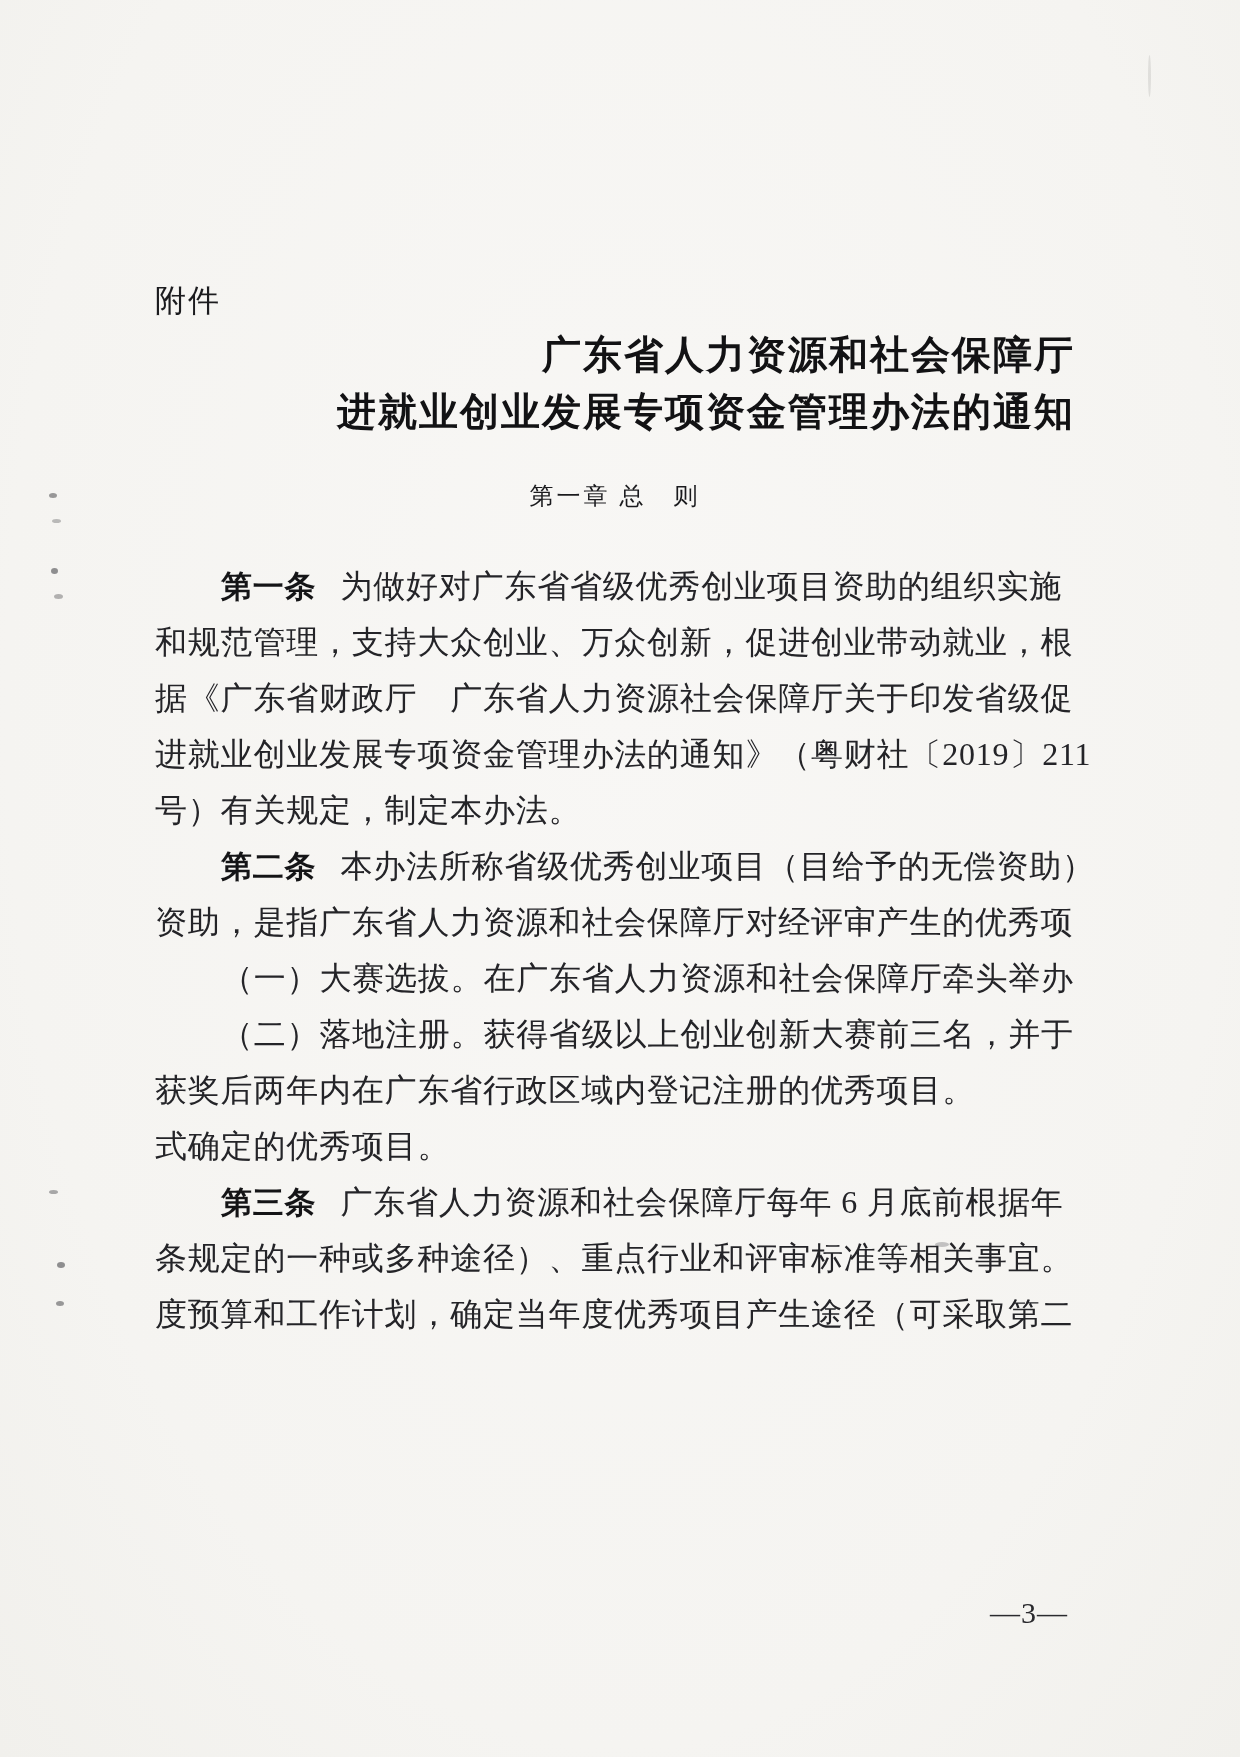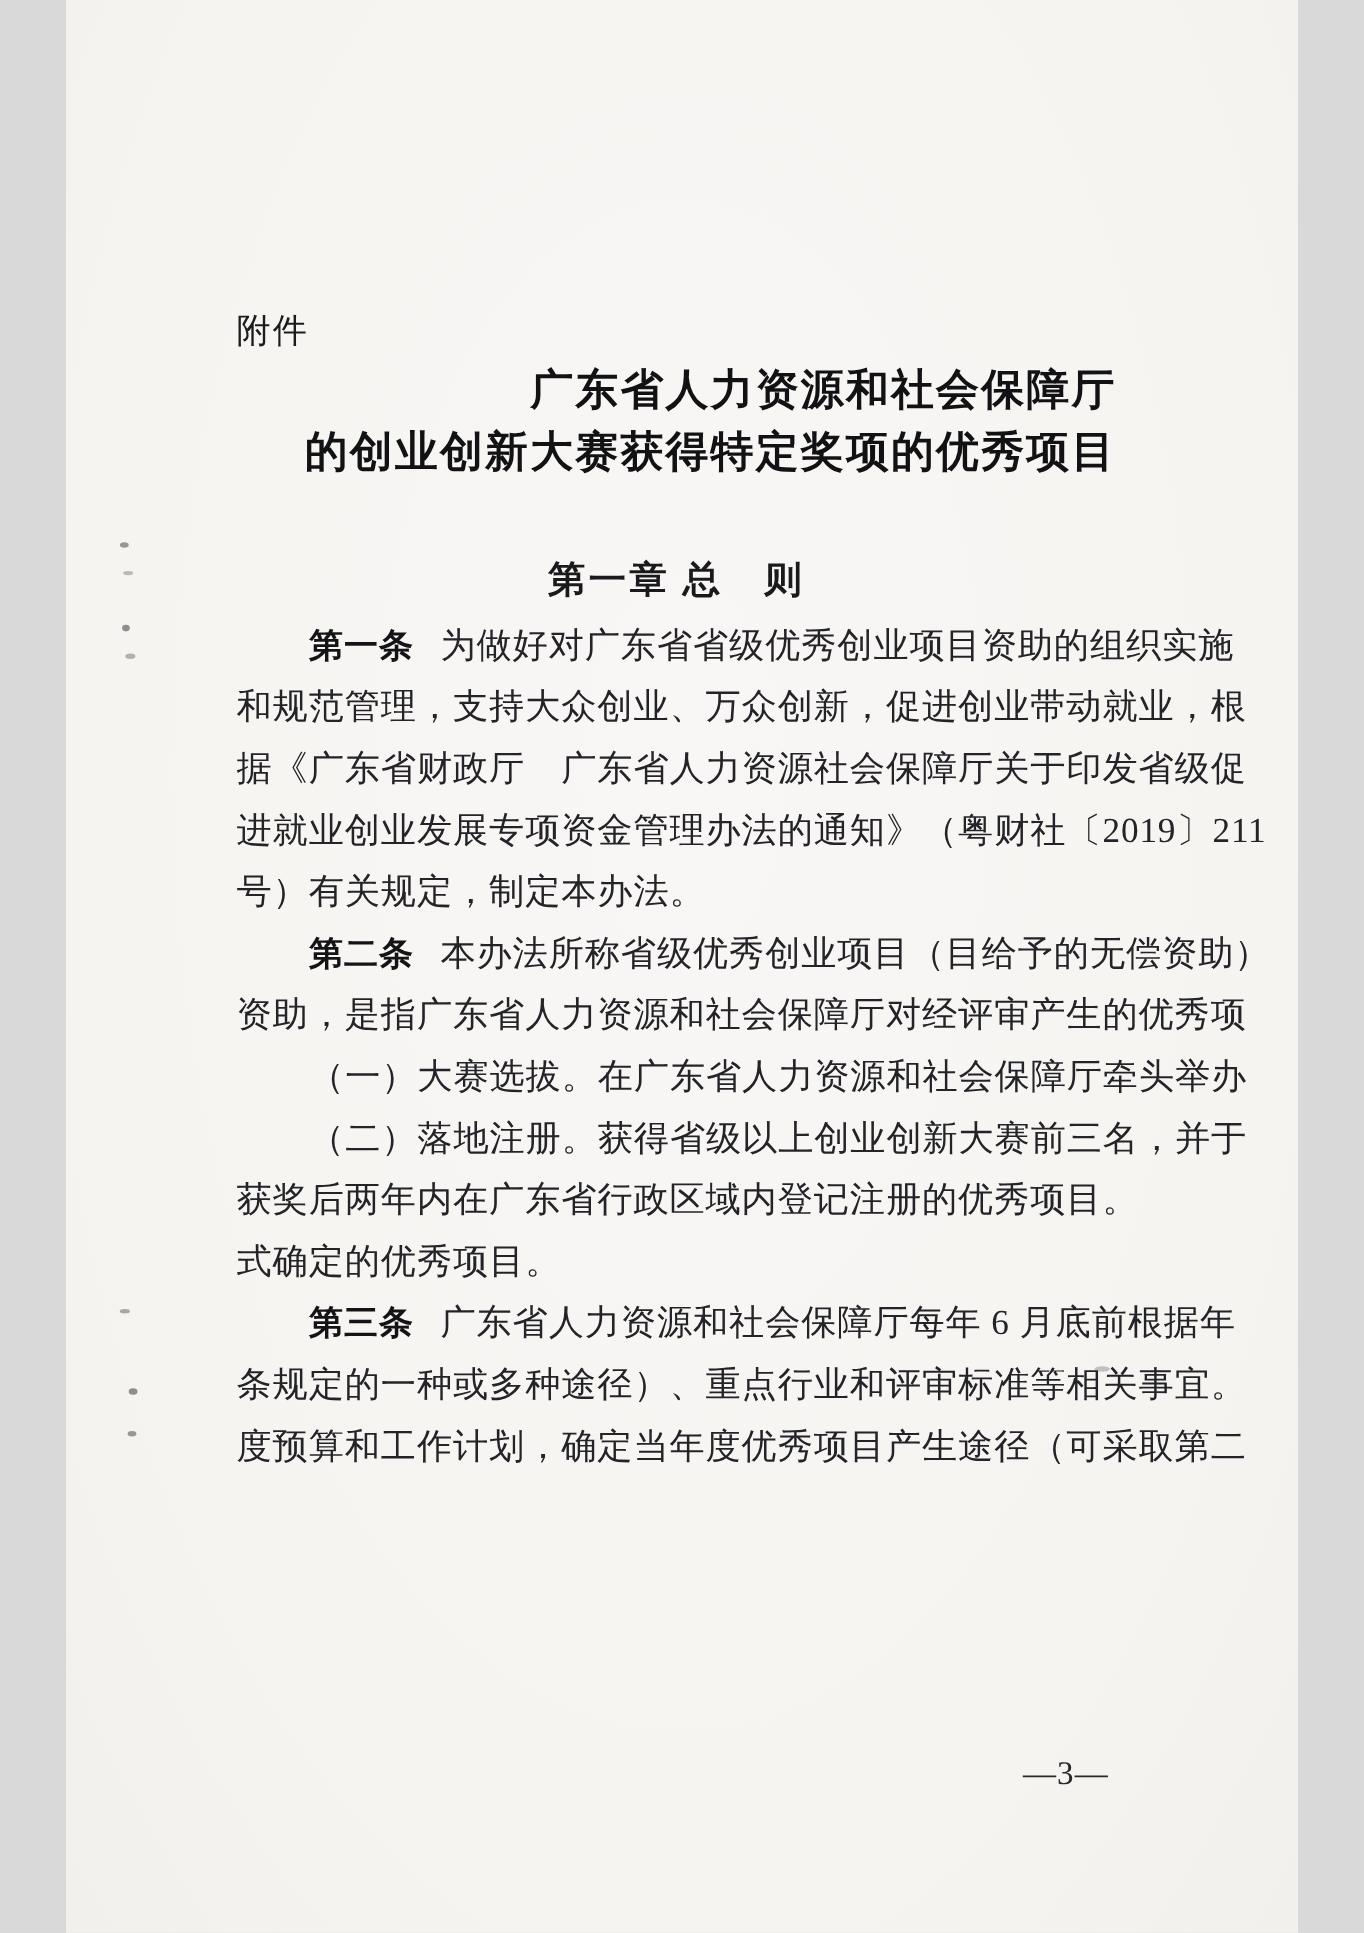--- a/index.html
+++ b/index.html
@@ -9,7 +9,7 @@
   }
   .page {
     position: relative;
-    width: 1120px;
+    width: 1240px;
     height: 1757px;
     margin: 0 auto;
     background: #f7f6f3;

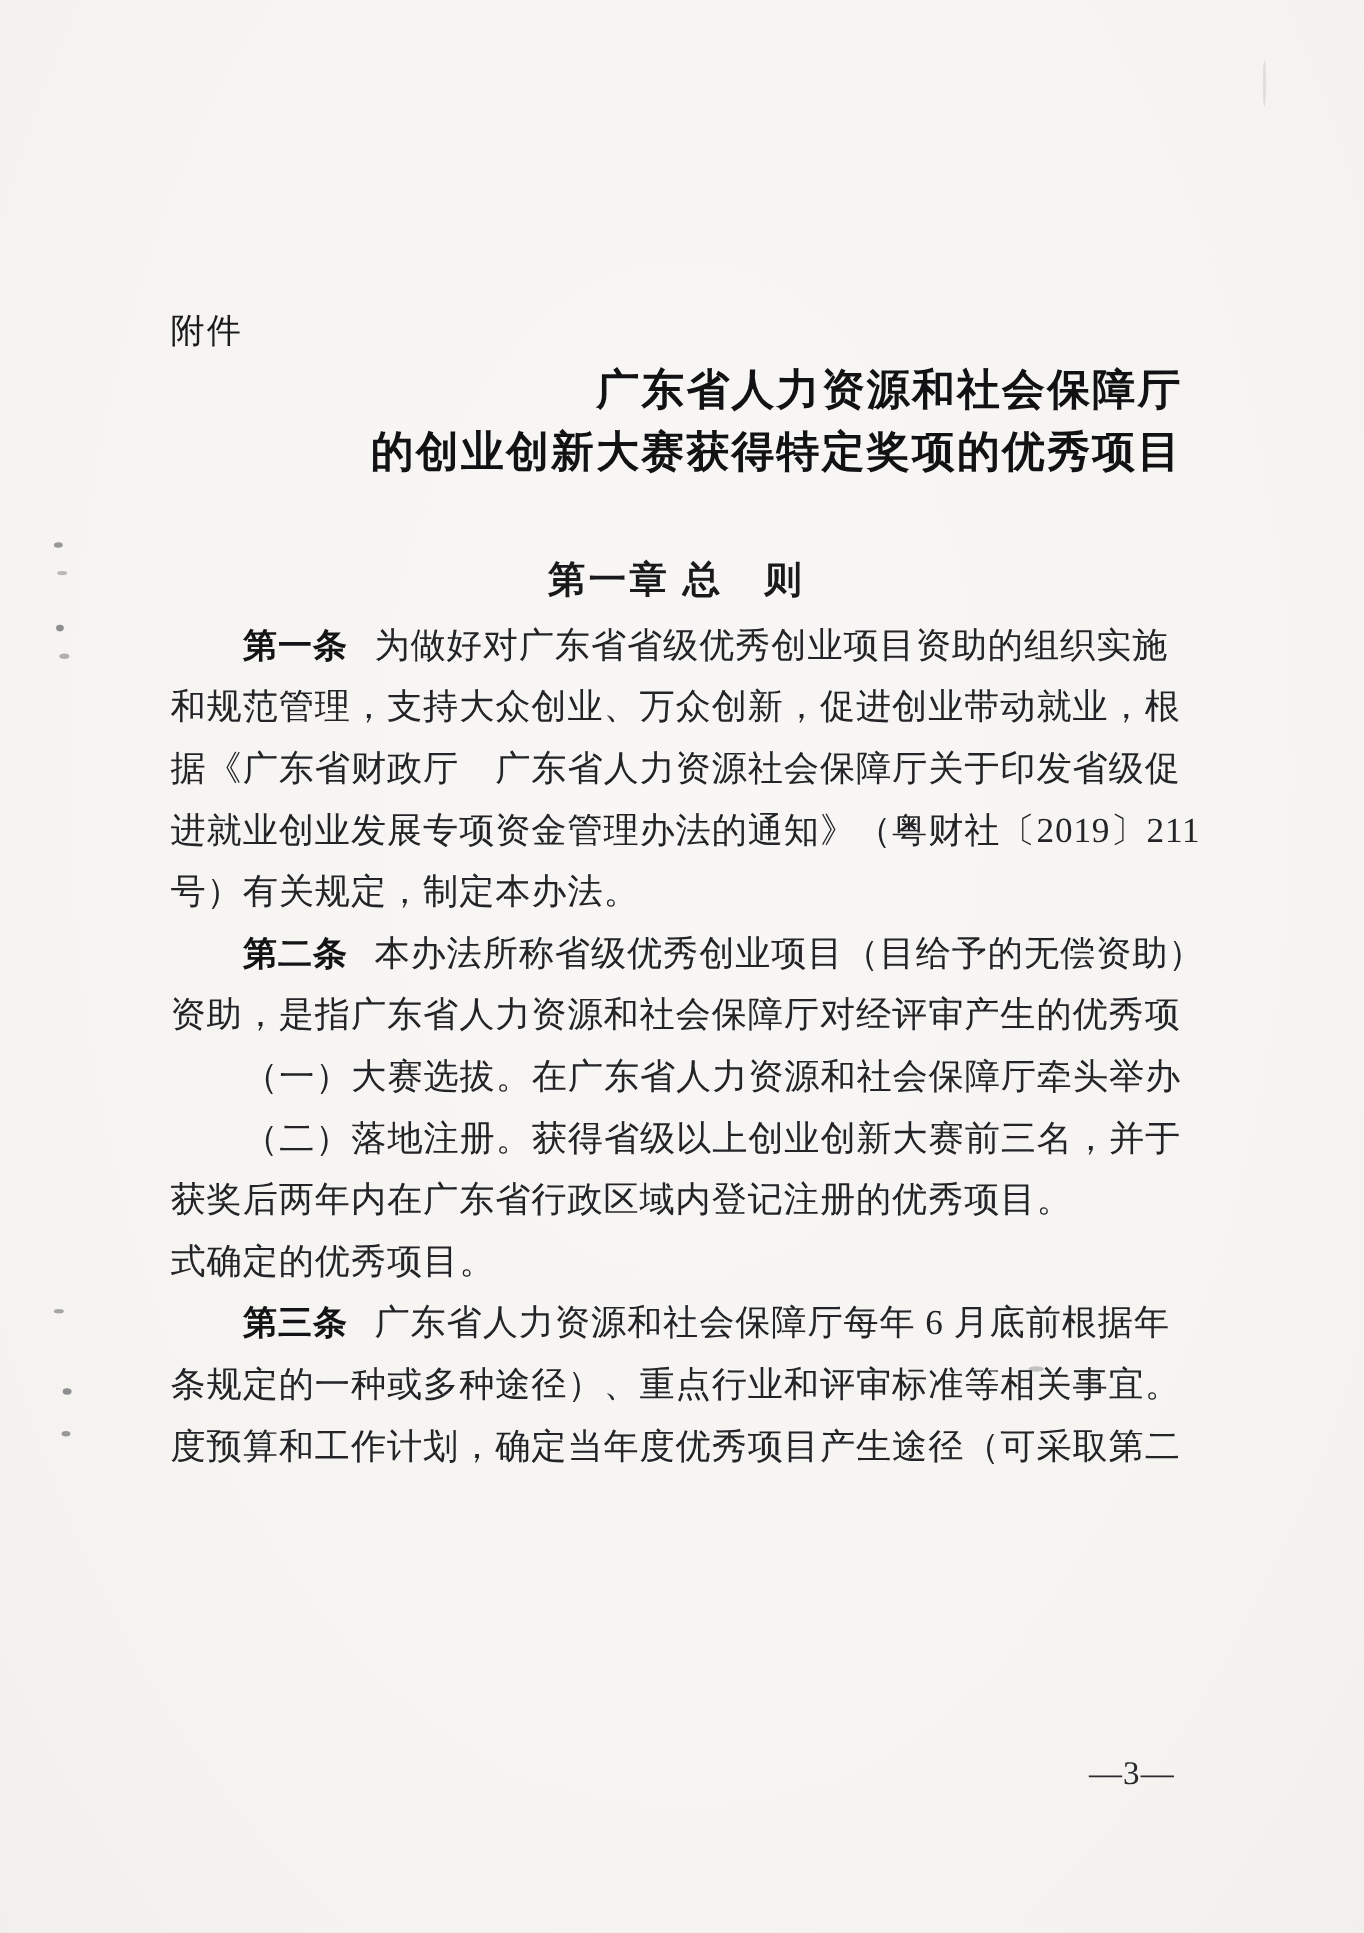--- a/index.html
+++ b/index.html
@@ -96,7 +96,7 @@
 
   <h1 class="title">
     <span class="title-line">广东省人力资源和社会保障厅</span>
-    <span class="title-line">的创业创新大赛获得特定奖项的优秀项目</span>
+    <span class="title-line">进就业创业发展专项资金管理办法的通知</span>
   </h1>
 
   <div class="chapter">第一章 总　则</div>

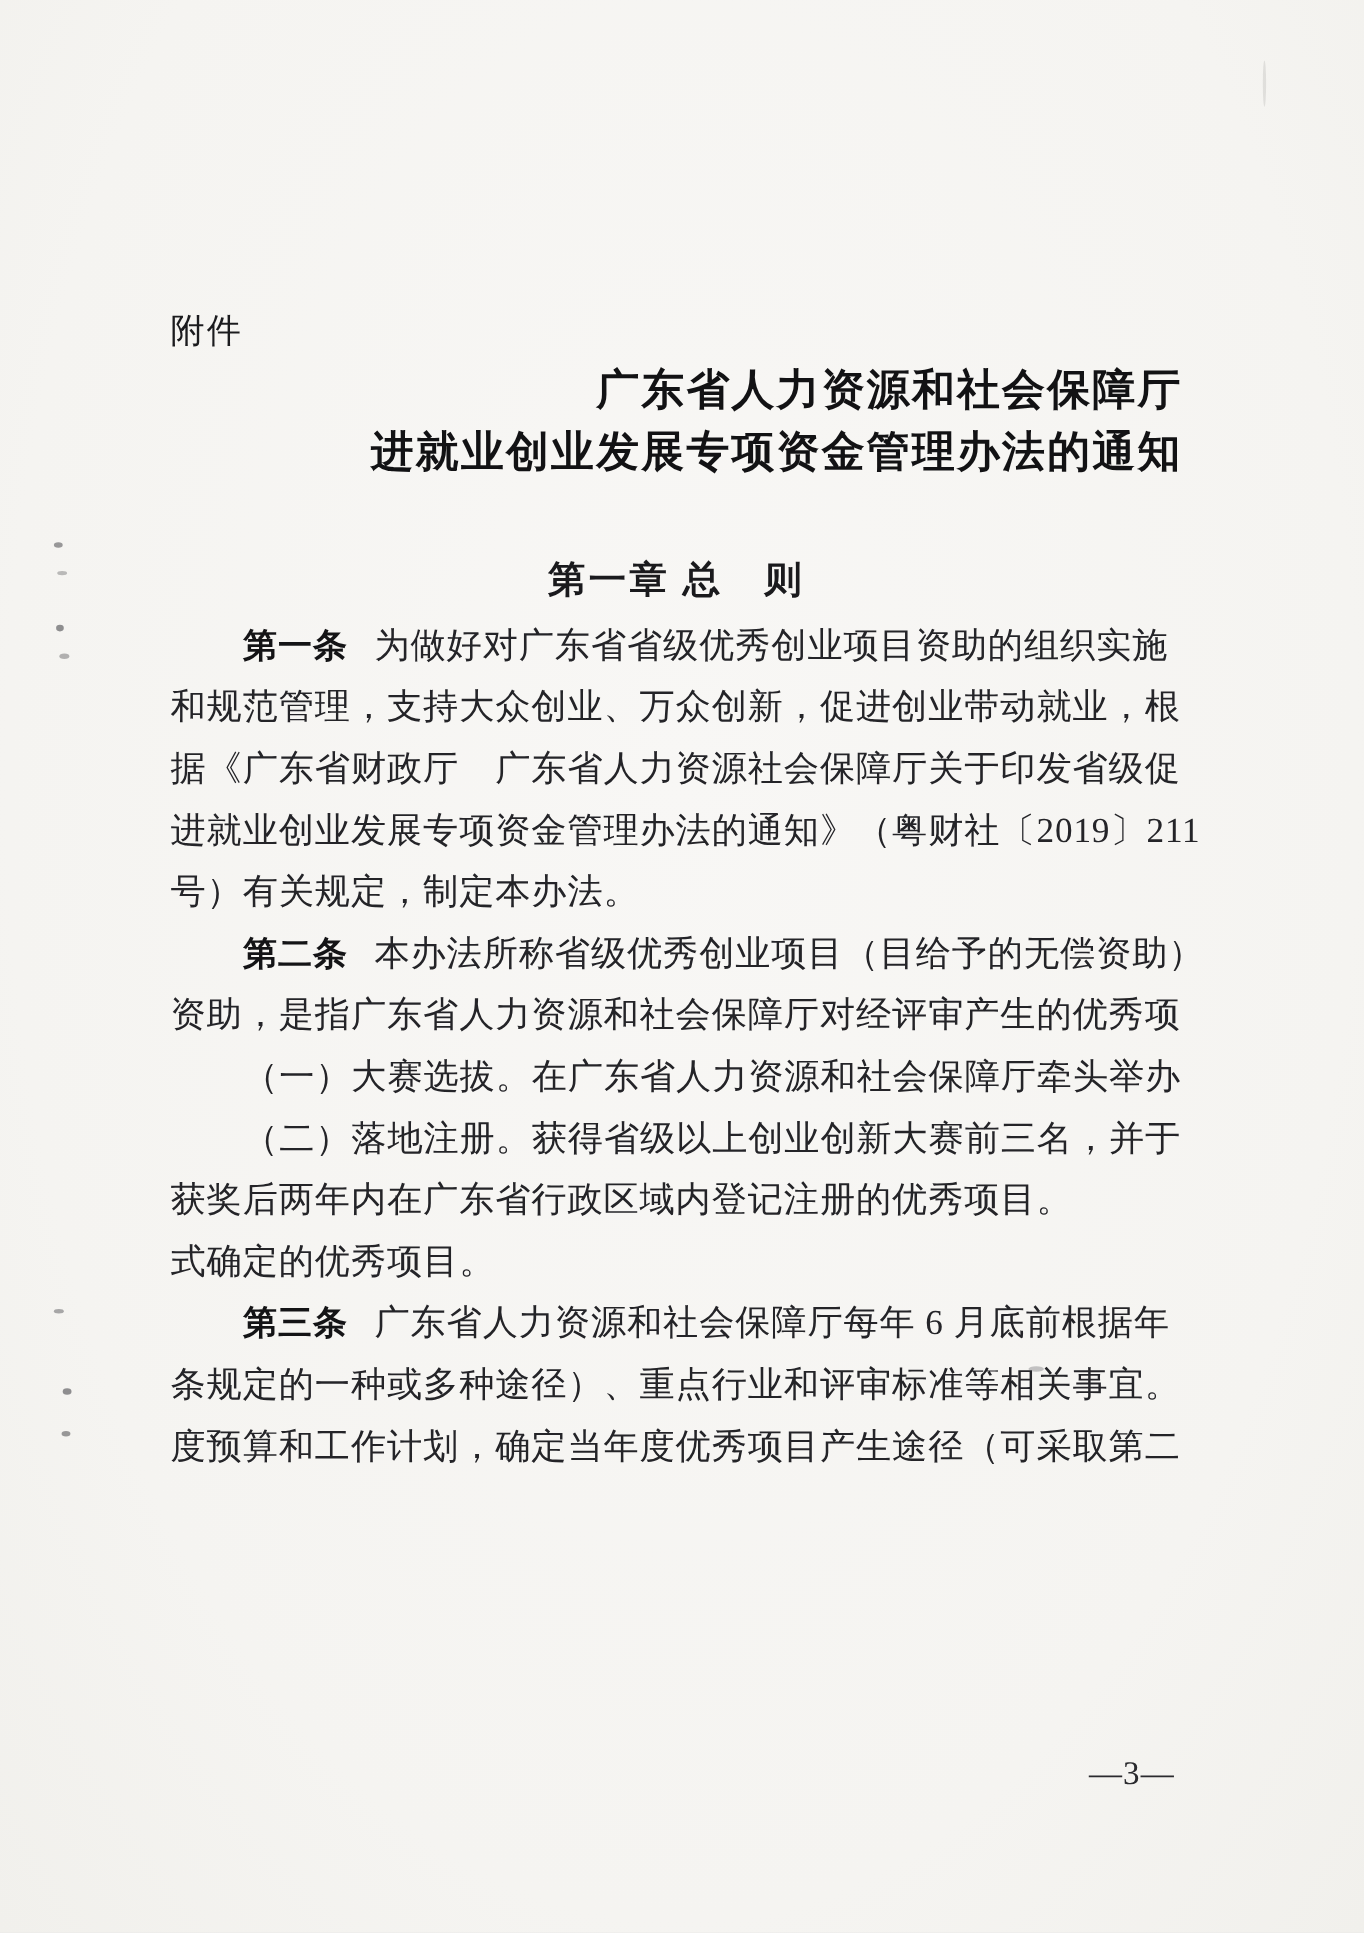--- a/index.html
+++ b/index.html
@@ -44,10 +44,10 @@
     position: absolute;
     left: 155px;
     right: 165px;
-    top: 504px;
+    top: 480px;
     text-align: center;
-    font-size: 34px;
-    font-weight: 700;
+    font-size: 24px;
+    font-weight: 400;
     letter-spacing: 3px;
     color: #1a1a1d;
   }

